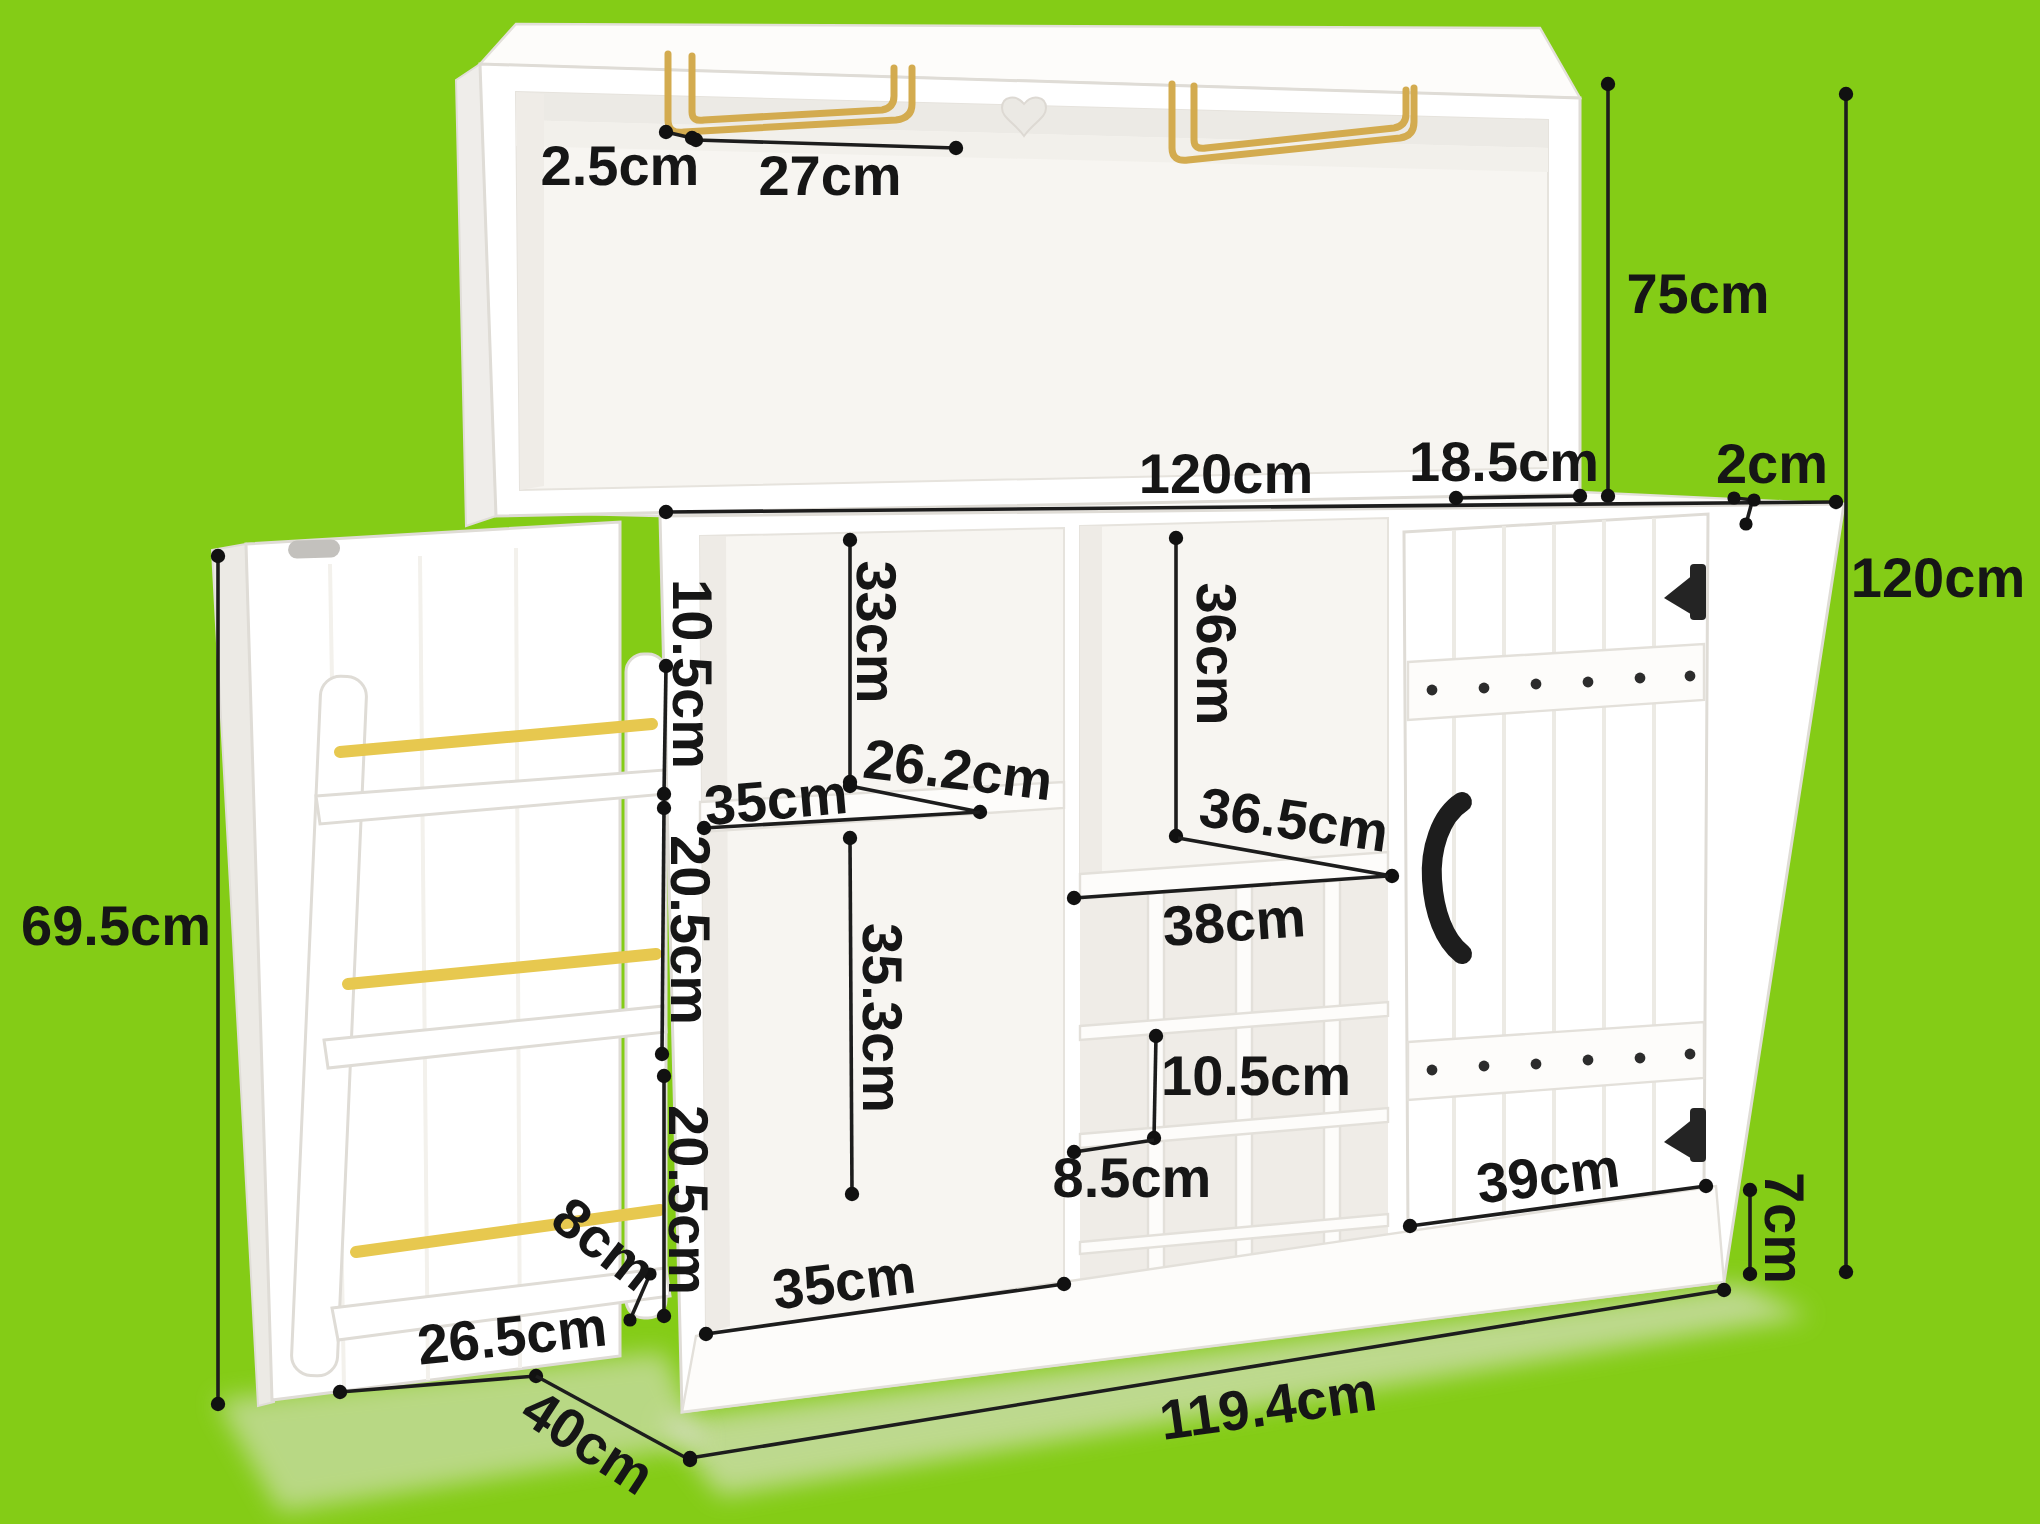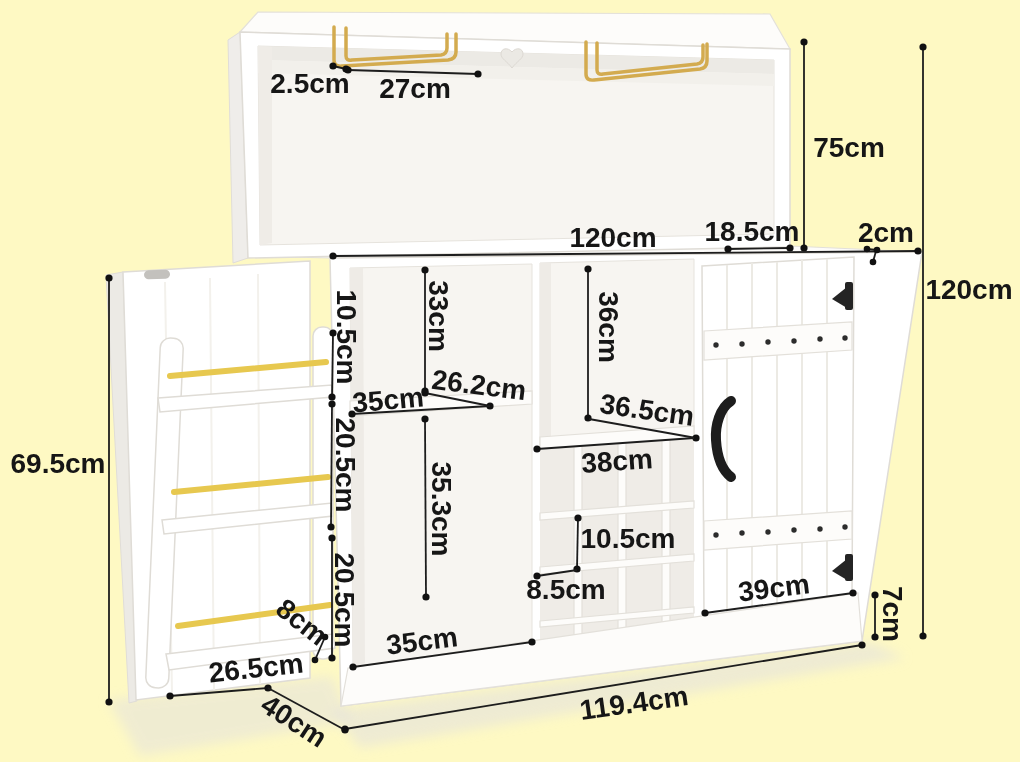--- a/index.html
+++ b/index.html
@@ -3,7 +3,7 @@
 <meta charset="utf-8">
 <style>
   html,body{margin:0;padding:0;background:#ffffff;}
-  .stage{position:relative;width:1020px;height:762px;background:#fef9c3;overflow:hidden;text-align:center;}
+  .stage{position:relative;width:1020px;height:762px;background:#84cc16;overflow:hidden;text-align:center;}
   svg{display:block;}
   .dlabel{
     font-family:"Liberation Sans", sans-serif;

